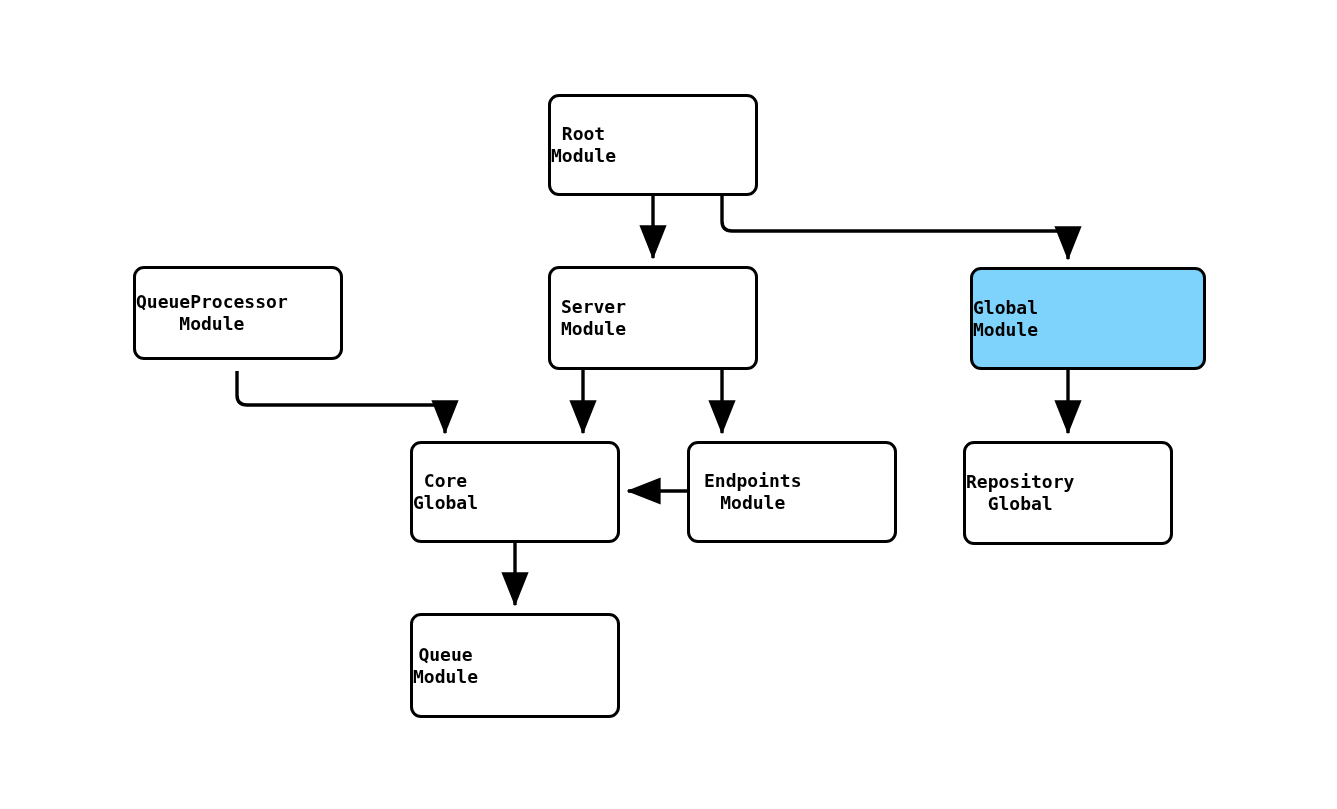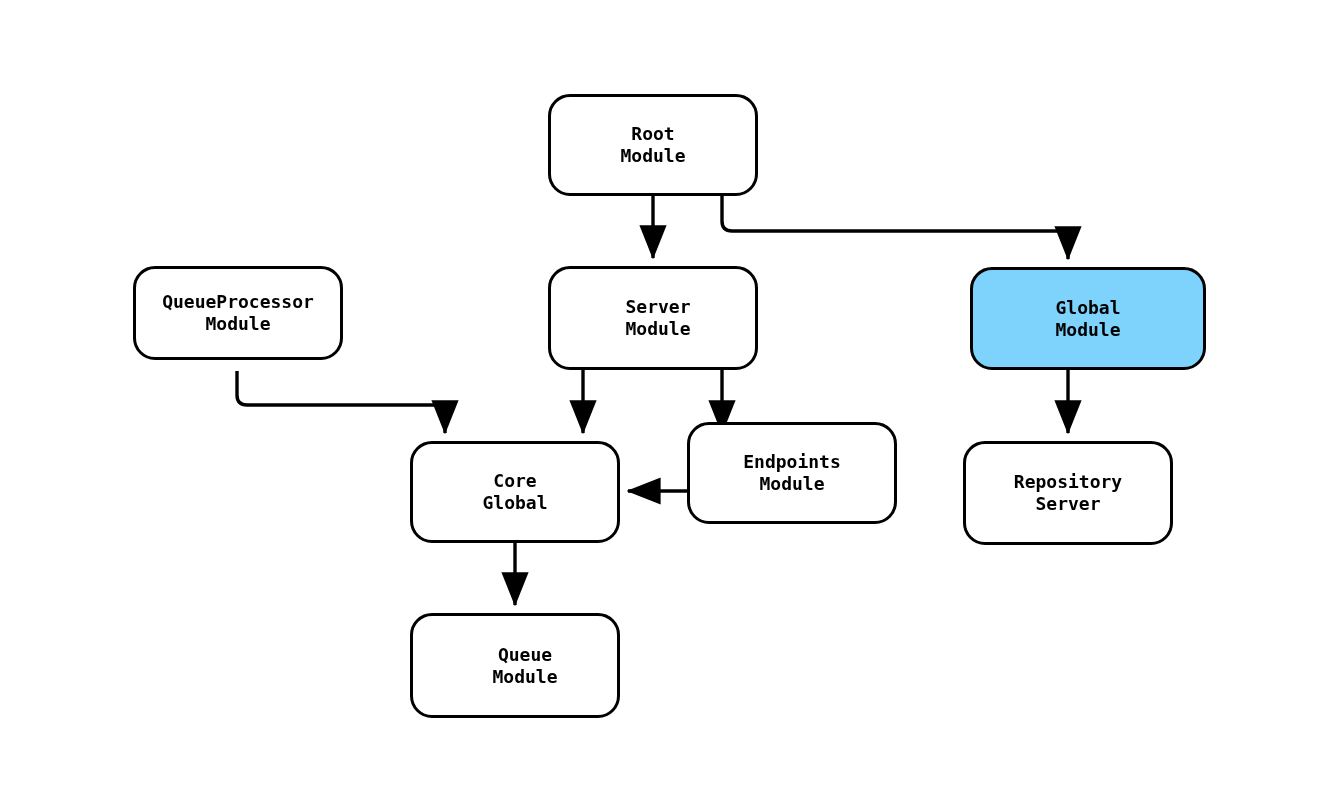--- a/index.html
+++ b/index.html
@@ -31,10 +31,10 @@
     box-sizing: border-box;
     background: #ffffff;
     border: 3.5px solid #000000;
-    border-radius: 22px;
+    border-radius: 11px;
     display: flex;
     align-items: center;
-    justify-content: center;
+    justify-content: flex-start;
     z-index: 2;
   }
   .node-label {

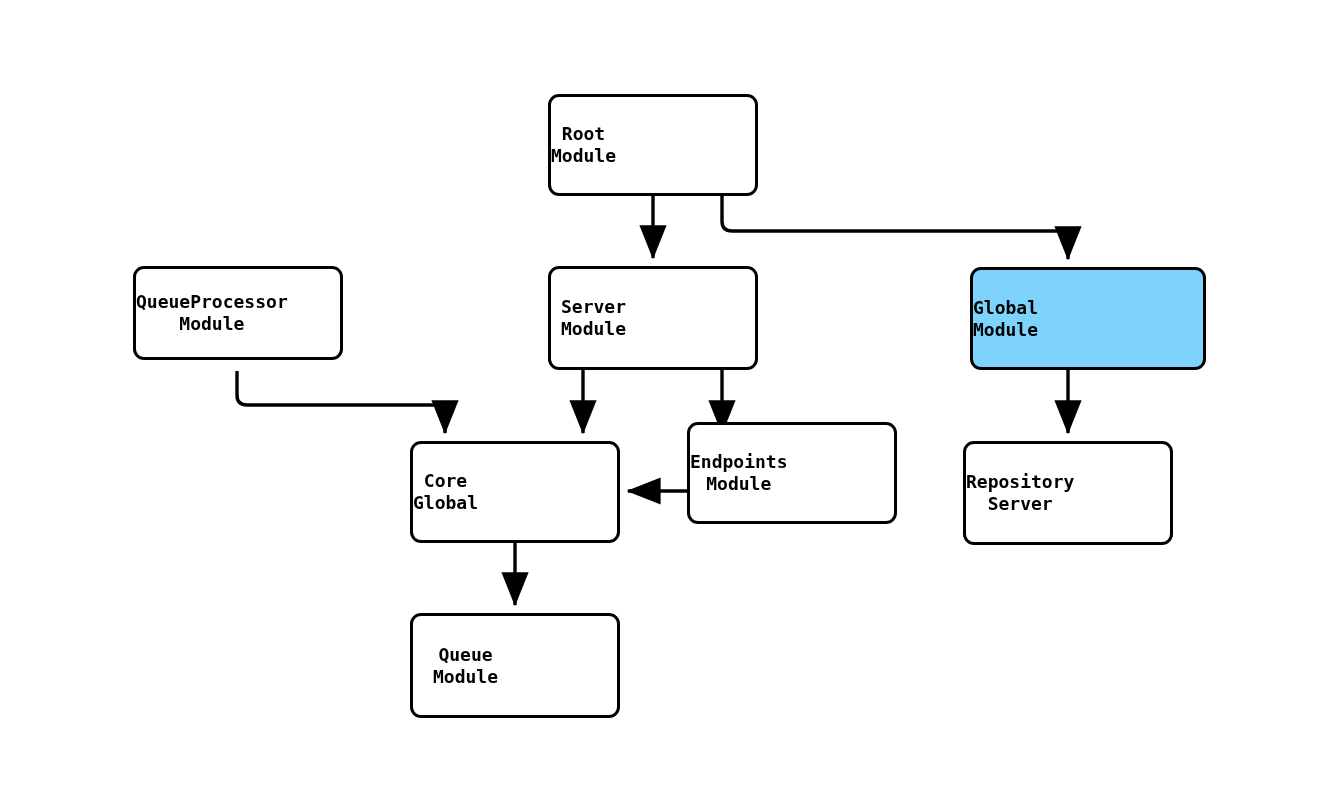--- a/index.html
+++ b/index.html
@@ -96,7 +96,7 @@
 Global</span>
   </div>
 
-  <div class="node" style="left: 687px; top: 422px; width: 210px; height: 102px; background: rgb(255, 255, 255); border-color: rgb(0, 0, 0);">
+  <div class="node" style="left: 687px; top: 441px; width: 210px; height: 102px; background: rgb(255, 255, 255); border-color: rgb(0, 0, 0); padding-left: 14px;">
     <span class="node-label">Endpoints
 Module</span>
   </div>

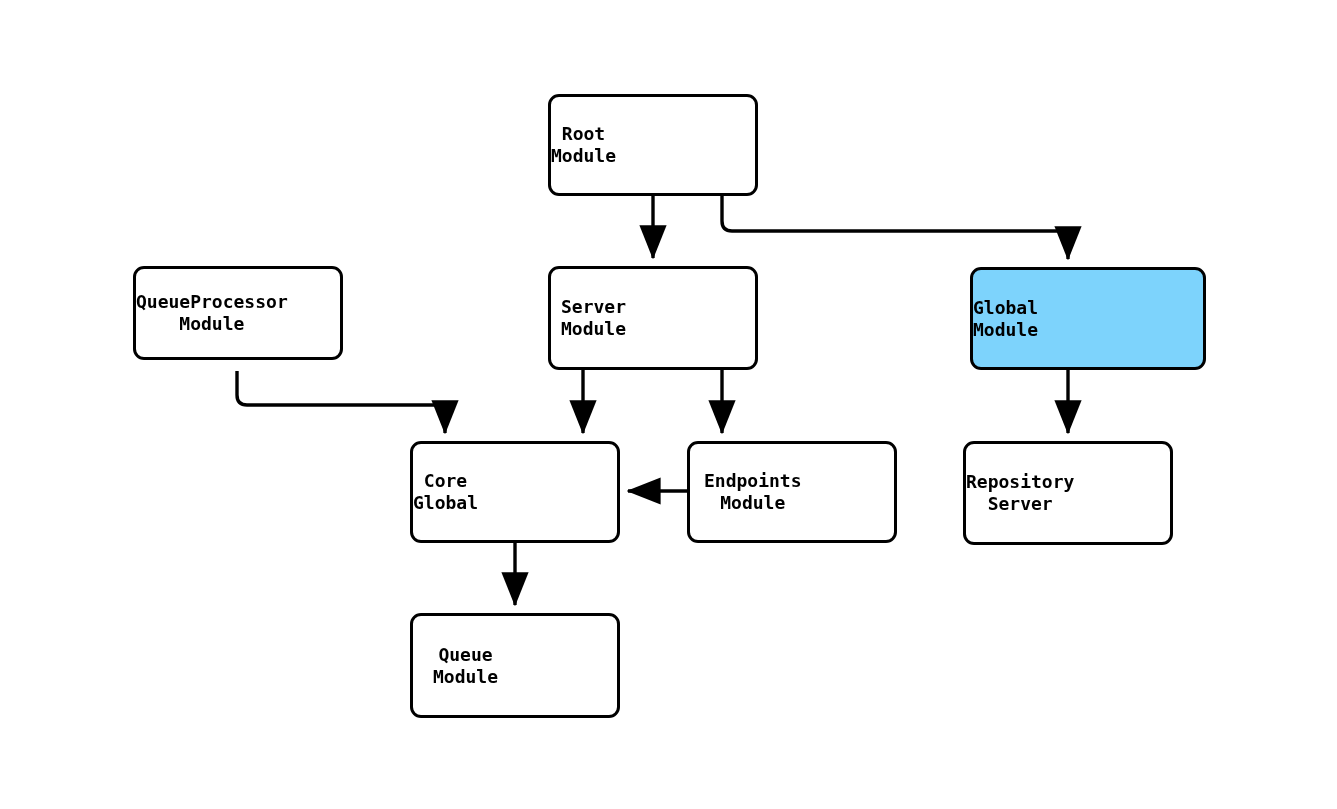--- a/index.html
+++ b/index.html
@@ -103,7 +103,7 @@
 
   <div class="node" style="left: 963px; top: 441px; width: 210px; height: 104px; background: rgb(255, 255, 255); border-color: rgb(0, 0, 0);">
     <span class="node-label">Repository
-Server</span>
+Global</span>
   </div>
 
   <div class="node" style="left: 410px; top: 613px; width: 210px; height: 105px; background: rgb(255, 255, 255); border-color: rgb(0, 0, 0); padding-left: 20px;">

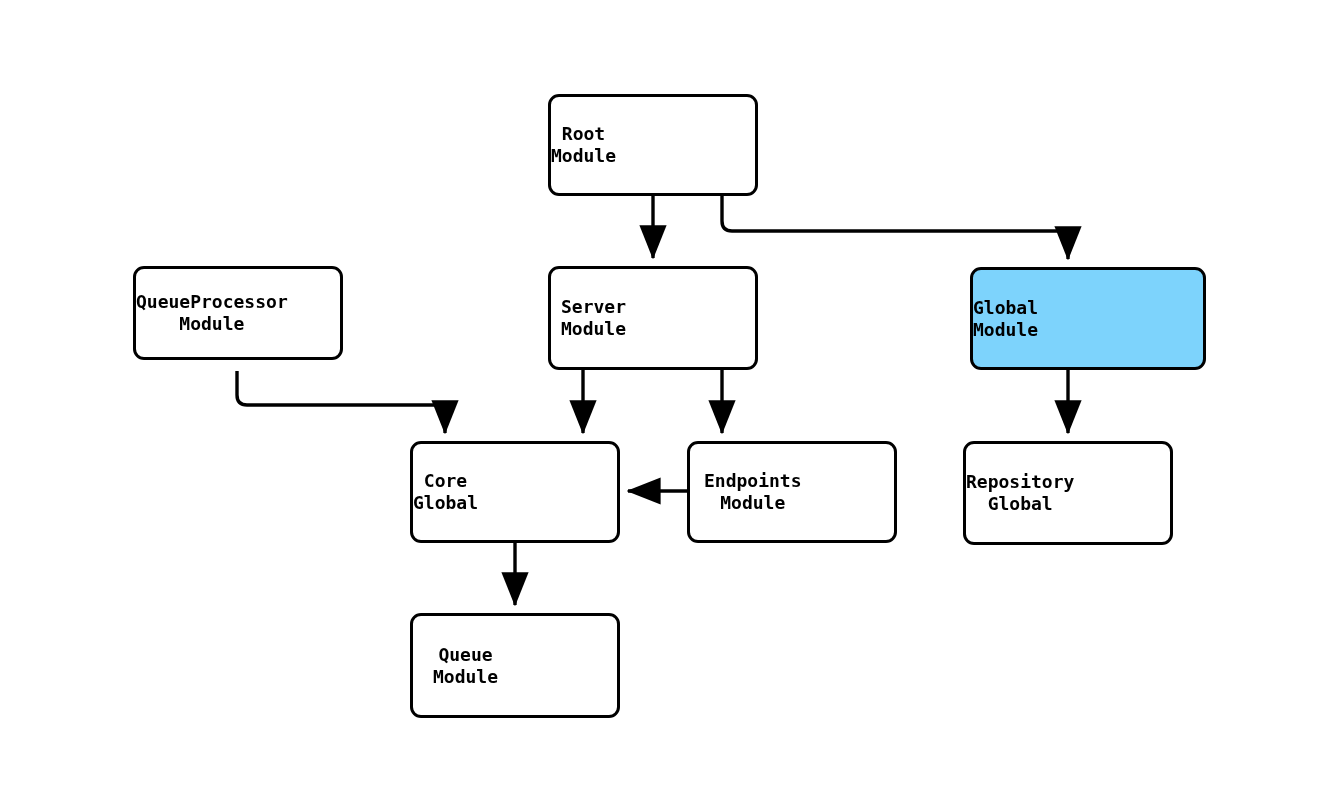--- a/index.html
+++ b/index.html
@@ -106,7 +106,7 @@
 Global</span>
   </div>
 
-  <div class="node" style="left: 410px; top: 613px; width: 210px; height: 105px; background: rgb(255, 255, 255); border-color: rgb(0, 0, 0); padding-left: 20px;">
+  <div class="node" style="left: 410px; top: 613px; width: 210px; height: 105px; background: rgb(255, 255, 255); border-color: rgb(0, 0, 0);">
     <span class="node-label">Queue
 Module</span>
   </div>

